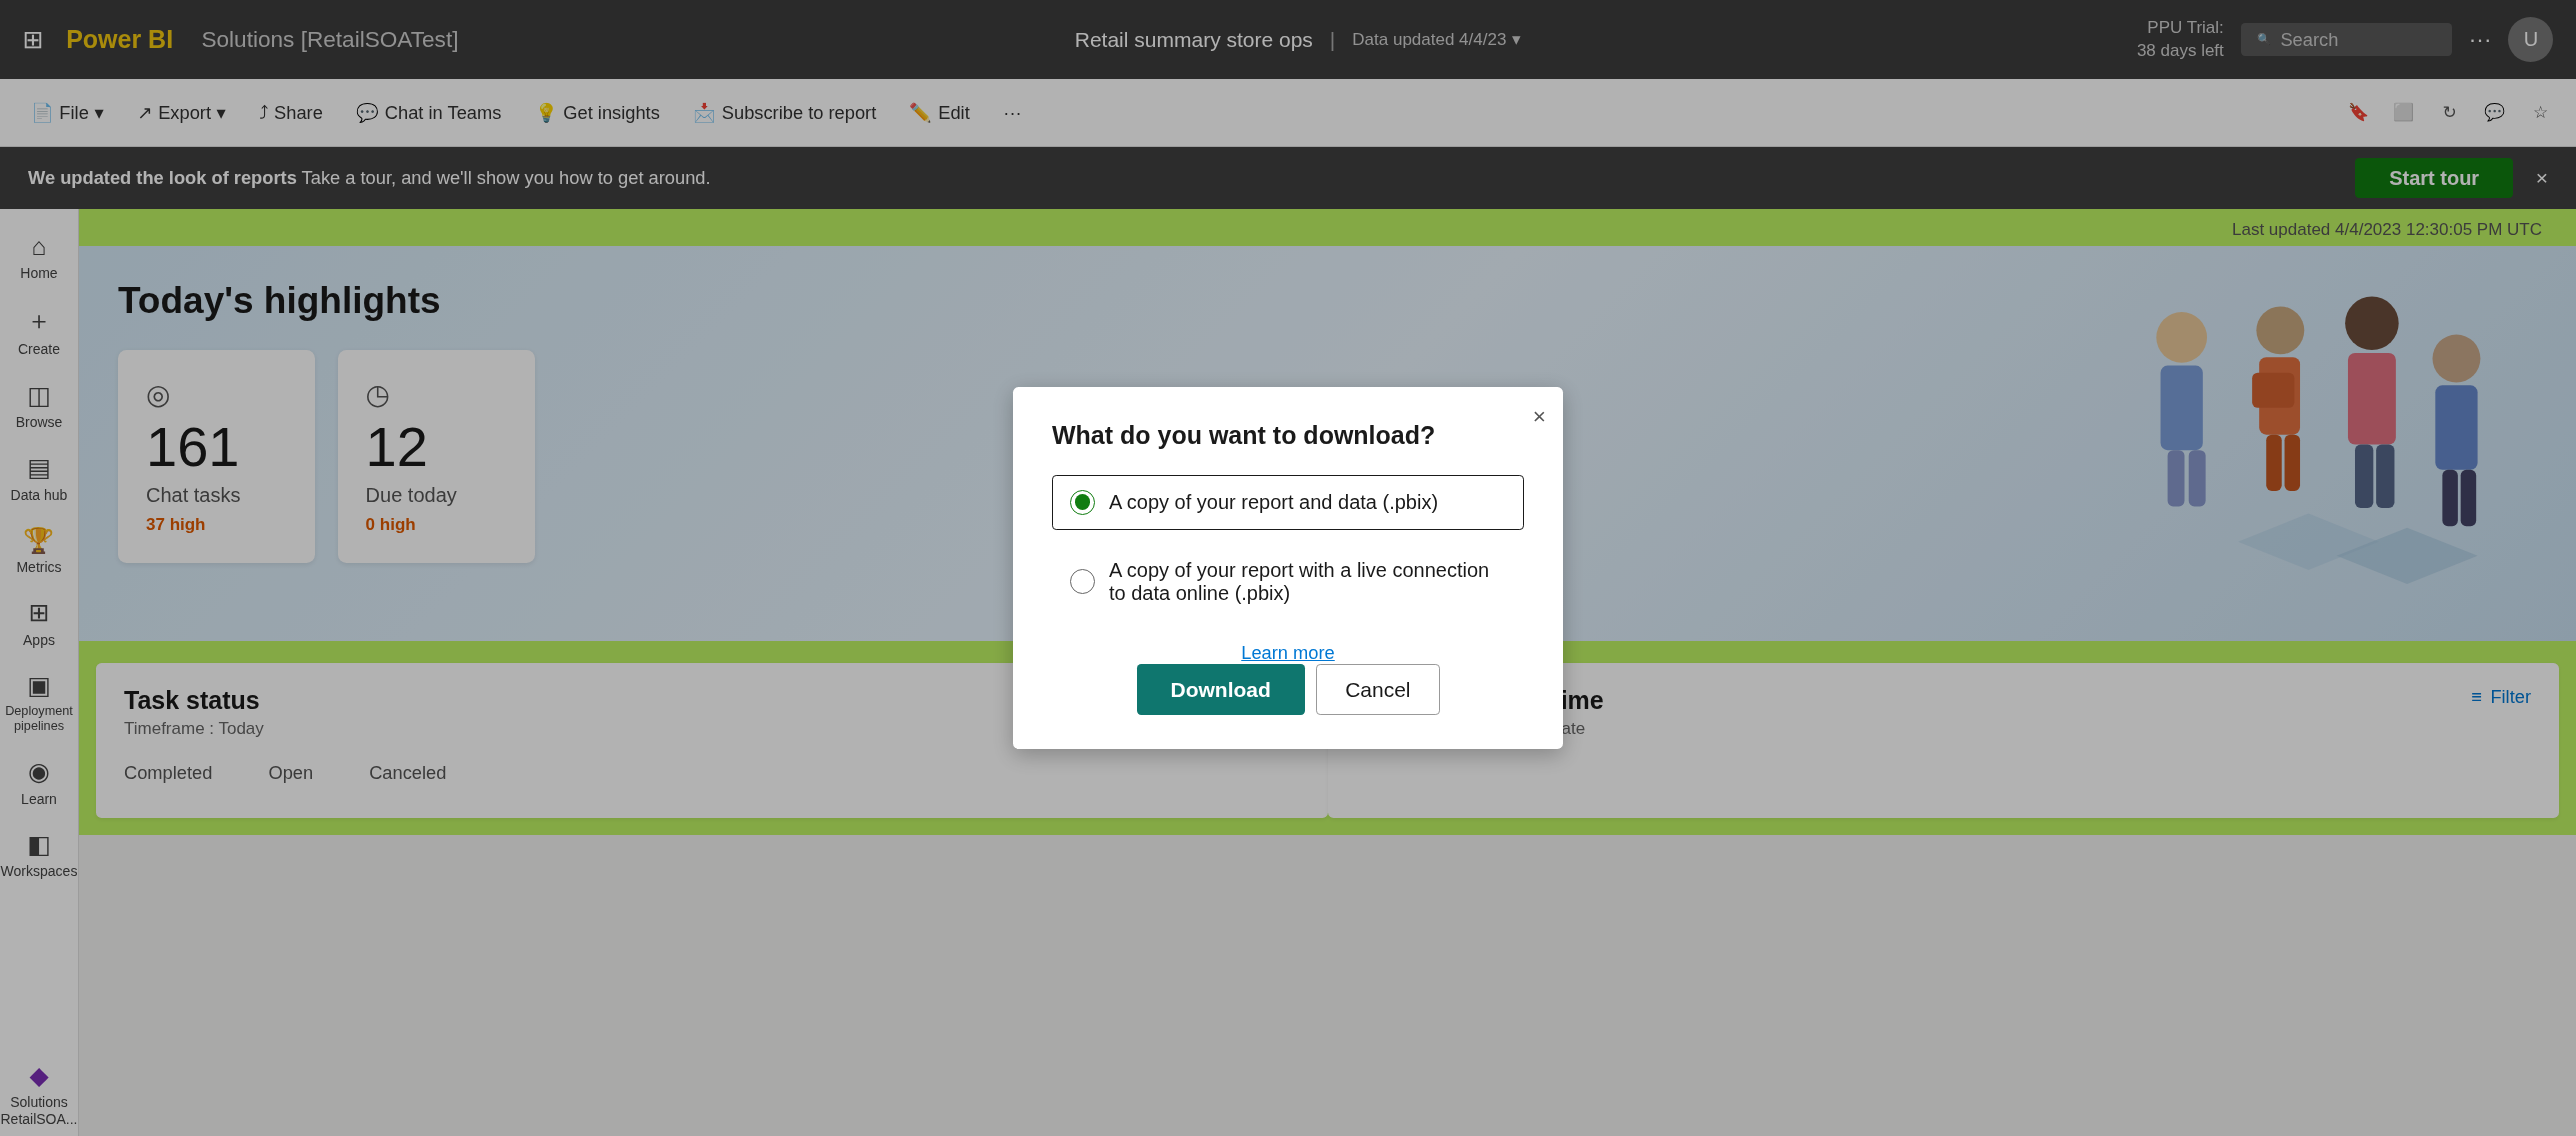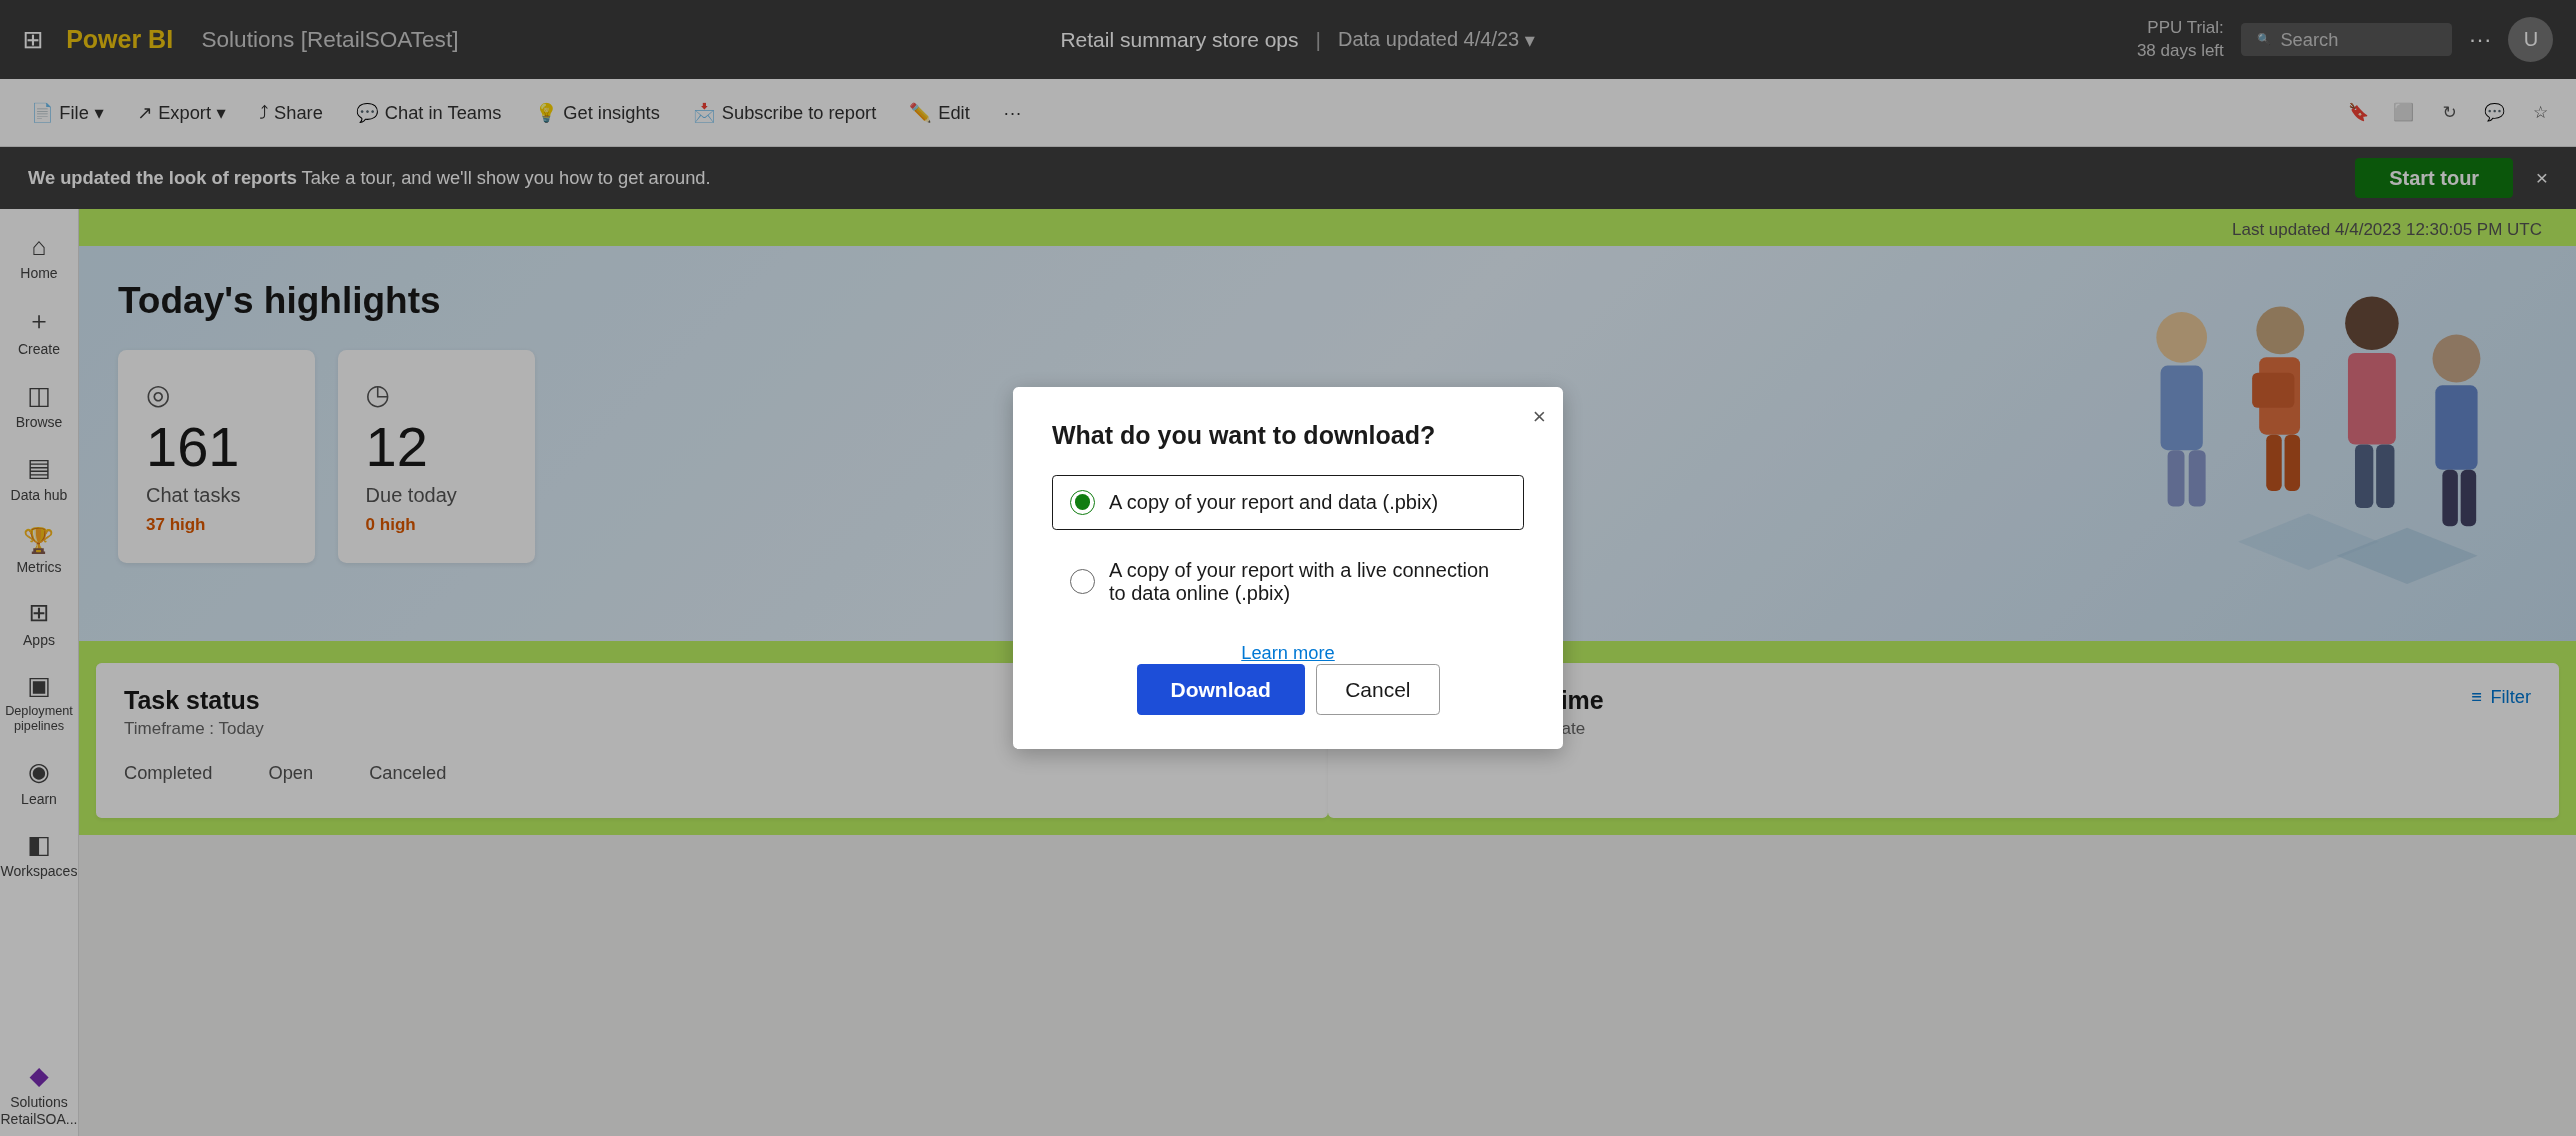--- a/index.html
+++ b/index.html
@@ -16,7 +16,7 @@
     .nav-center { flex: 1; display: flex; justify-content: center; align-items: center; gap: 17px; }
     .nav-report-title { color: #fff; font-size: 21px; }
     .nav-separator { color: #aaa; font-size: 21px; }
-    .nav-data-updated { color: #d0d0d0; font-size: 20px; display: flex; align-items: flex-start; gap: 5.6px; cursor: pointer; }
+    .nav-data-updated { color: #d0d0d0; font-size: 17px; display: flex; align-items: flex-end; gap: 5.6px; cursor: pointer; }
     .nav-right { display: flex; align-items: center; gap: 17px; margin-left: auto; }
     .ppu-trial { color: #d0d0d0; font-size: 17px; text-align: right; line-height: 1.3; }
     .search-box {

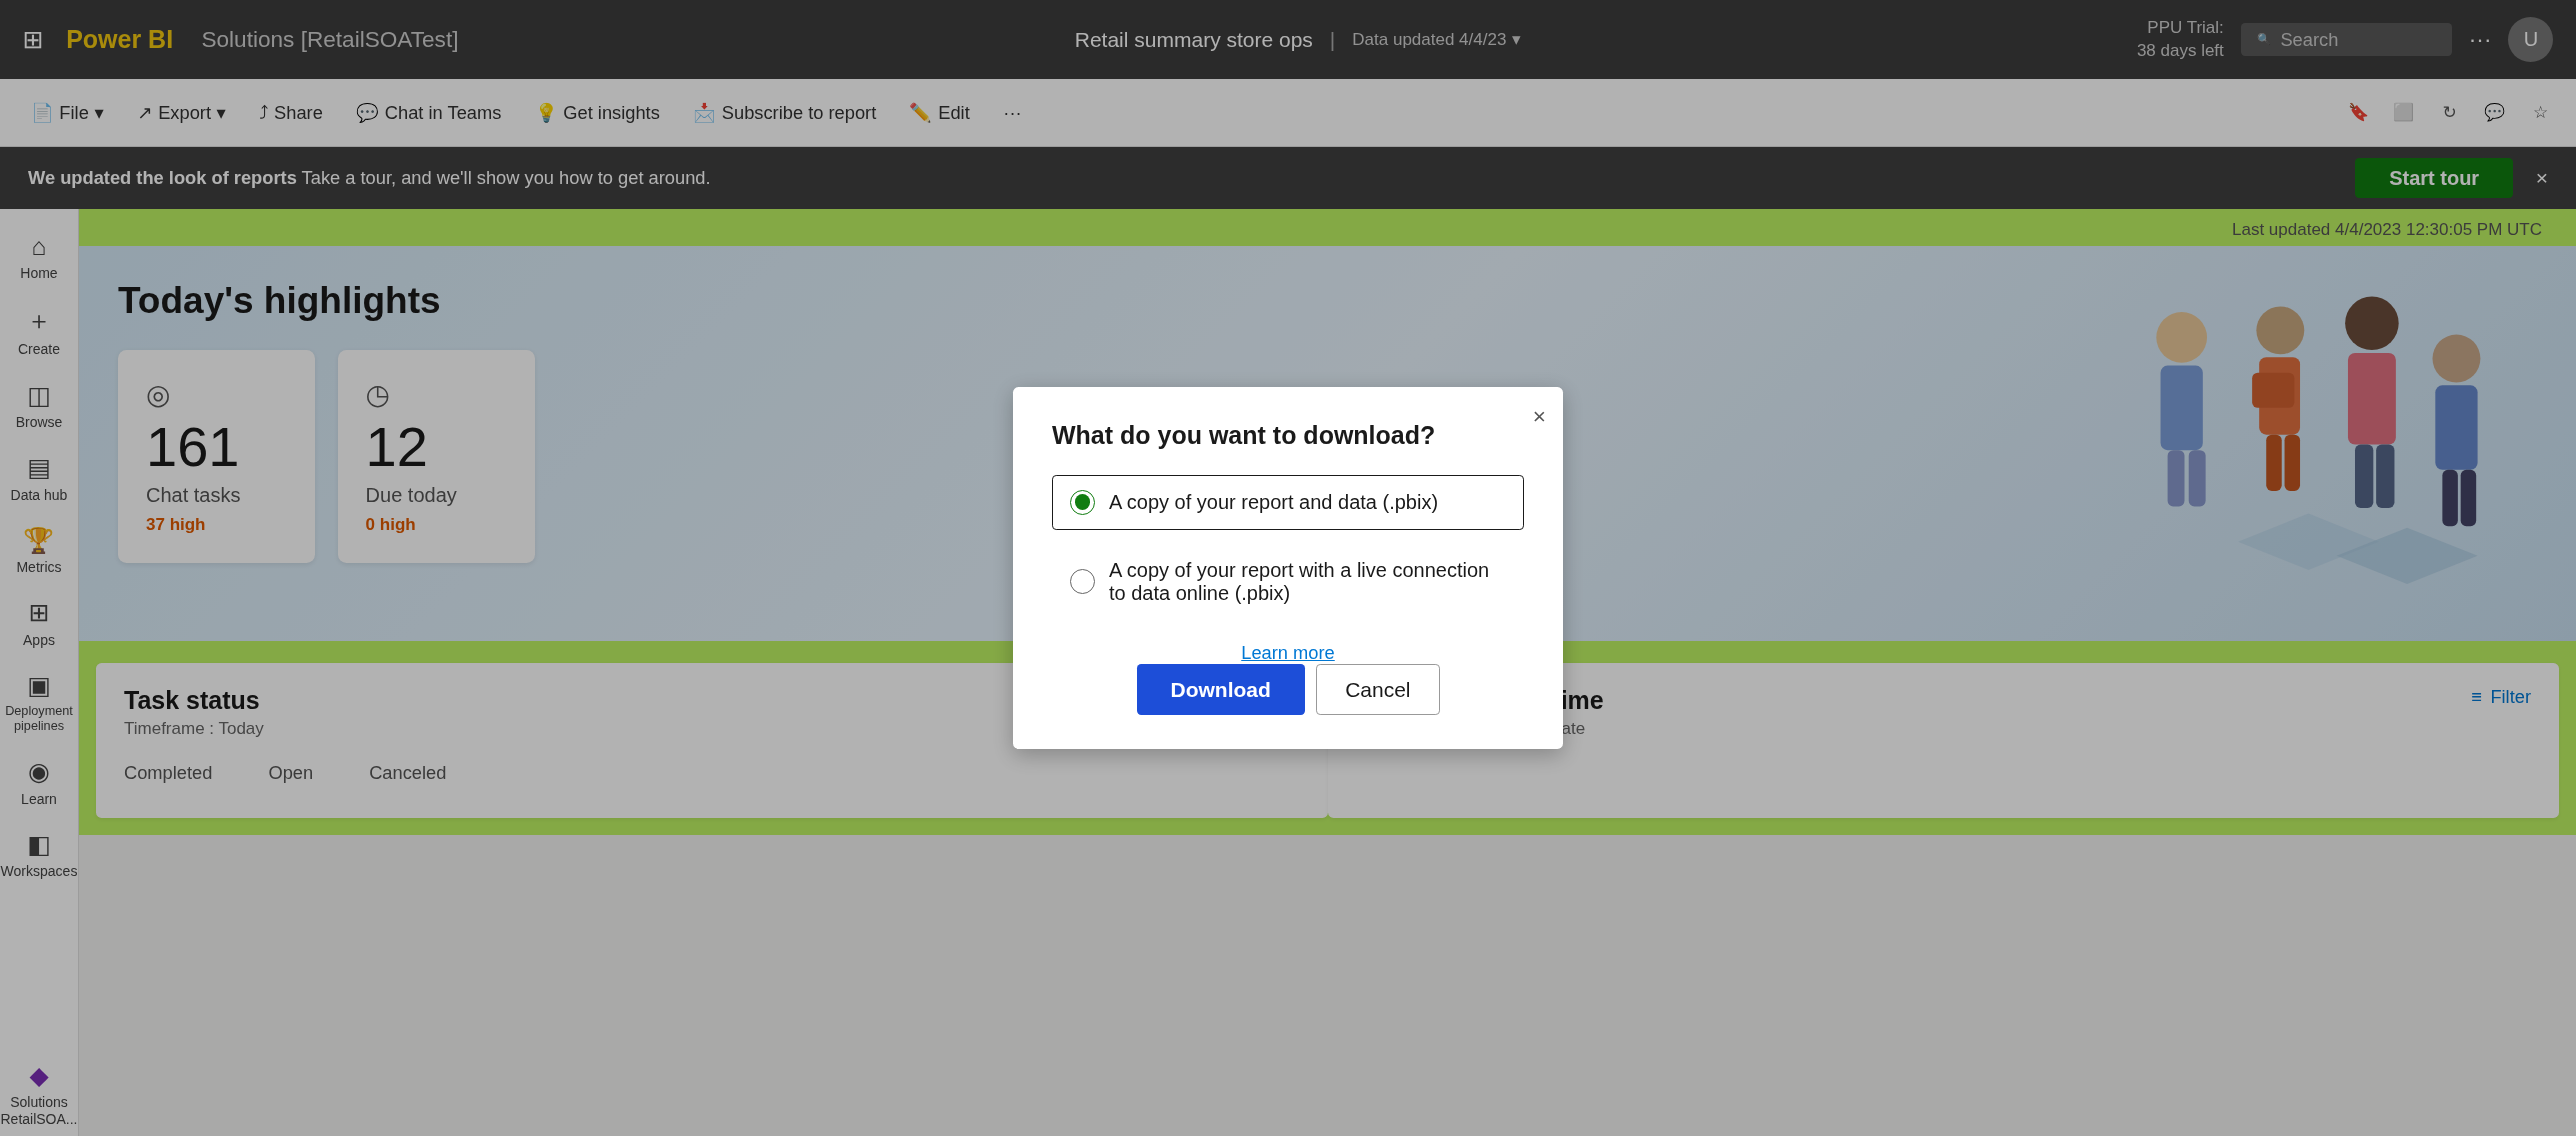--- a/index.html
+++ b/index.html
@@ -156,7 +156,7 @@
     .learn-more-link { color: #0078d4; font-size: 18.3px; text-decoration: underline; cursor: pointer; }
     .modal-actions { display: flex; gap: 11.3px; }
     .btn-download {
-      background: #1d4ed8; color: #fff; border: none; border-radius: 4.2px;
+      background: #0f766e; color: #fff; border: none; border-radius: 4.2px;
       padding: 12.7px 34px; font-size: 21px; font-weight: 600; cursor: pointer;
     }
     .btn-cancel {

